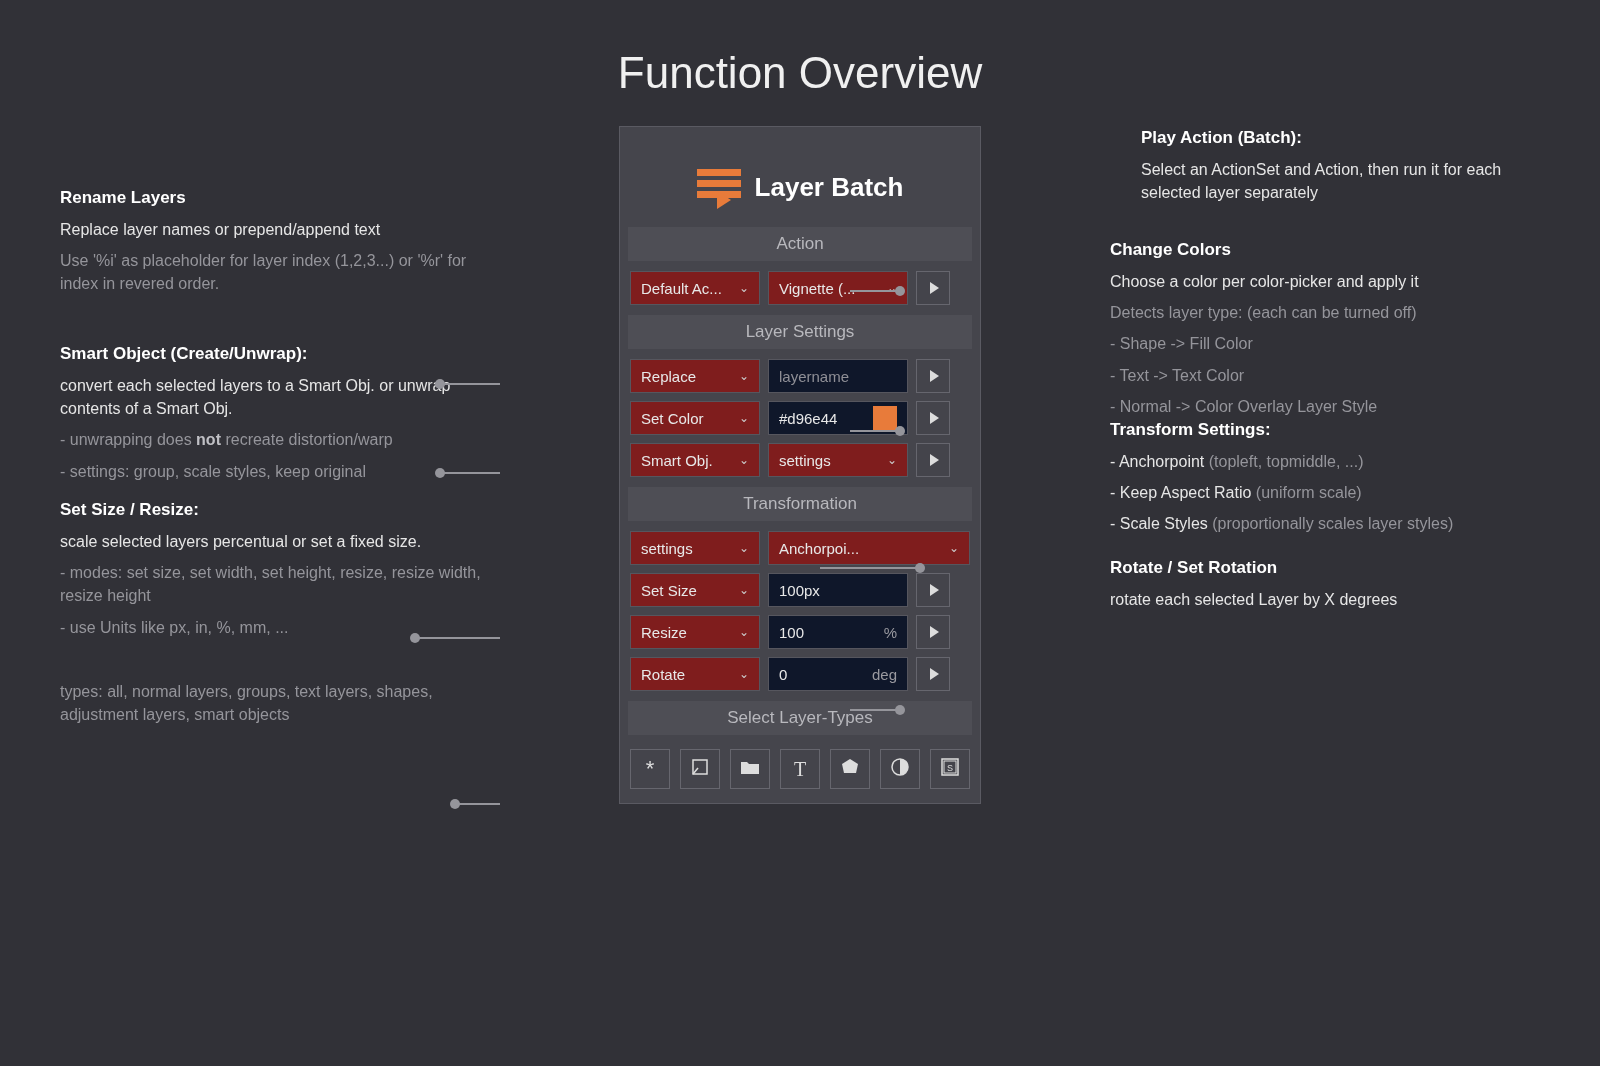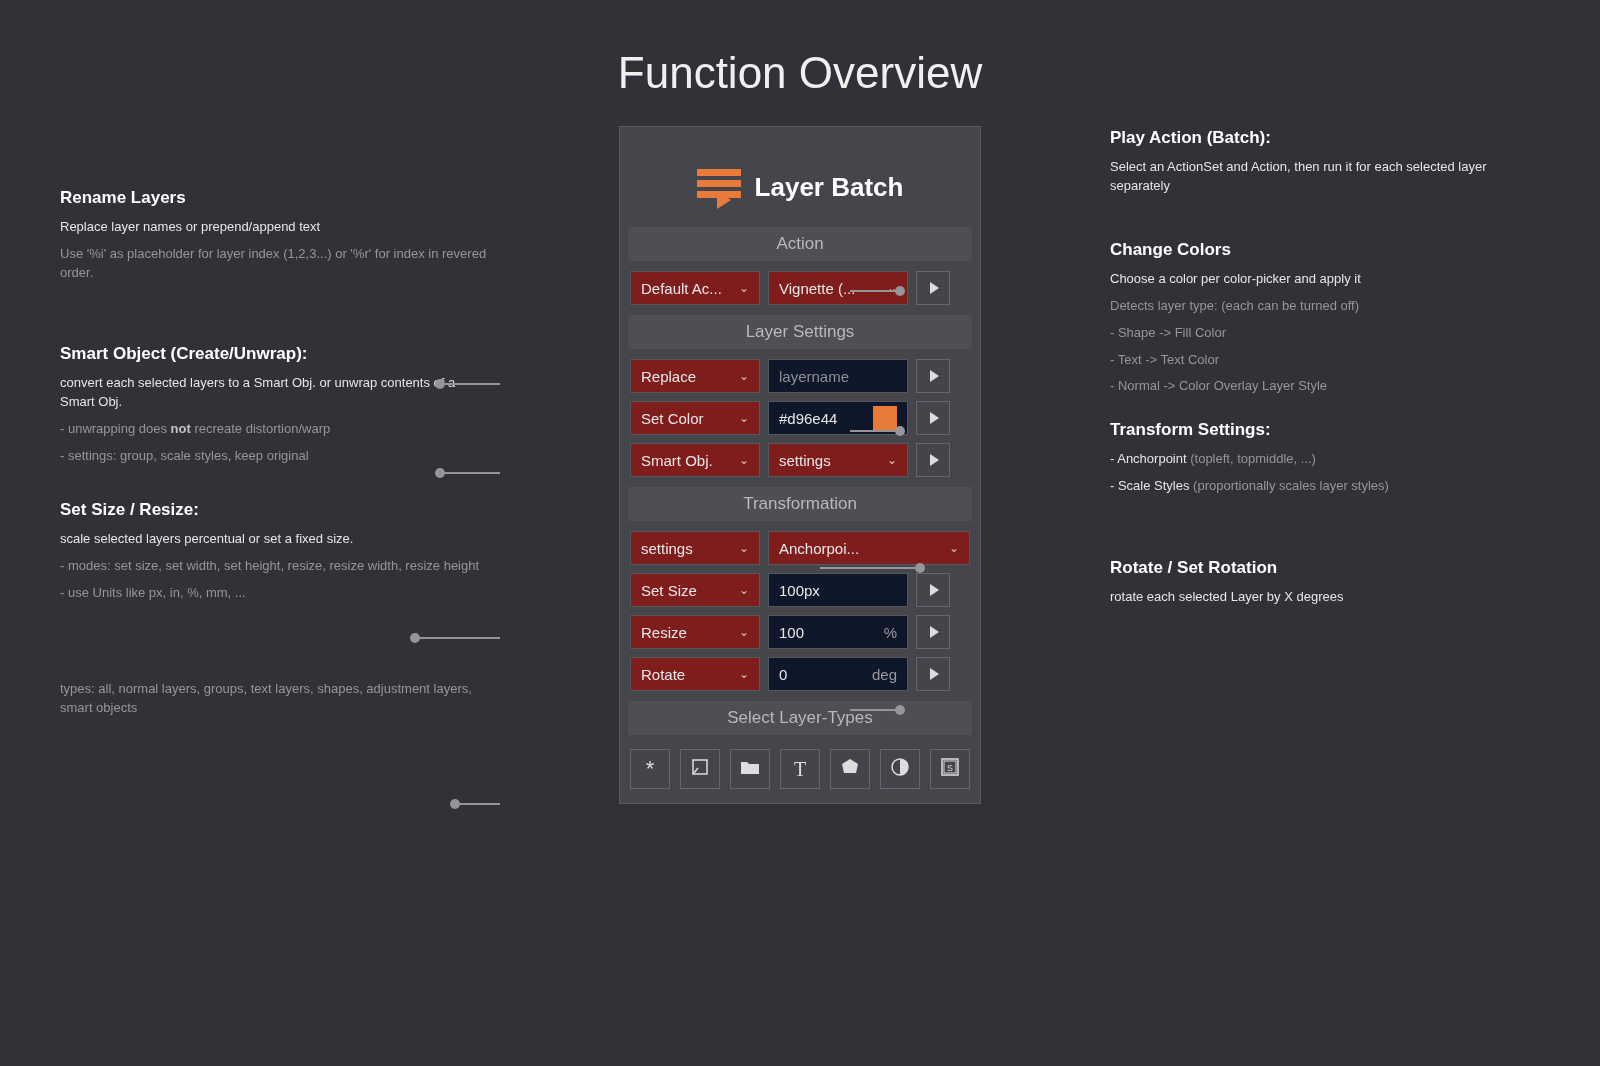--- a/index.html
+++ b/index.html
@@ -353,7 +353,7 @@
 </div>
 
 <div class="callouts-right">
-  <div class="callout" style="top:128px;">
+  <div class="callout" style="top:128px;margin-left:31px;">
     <h4>Play Action (Batch):</h4>
     <p>Select an ActionSet and Action, then run it for each selected layer separately</p>
   </div>

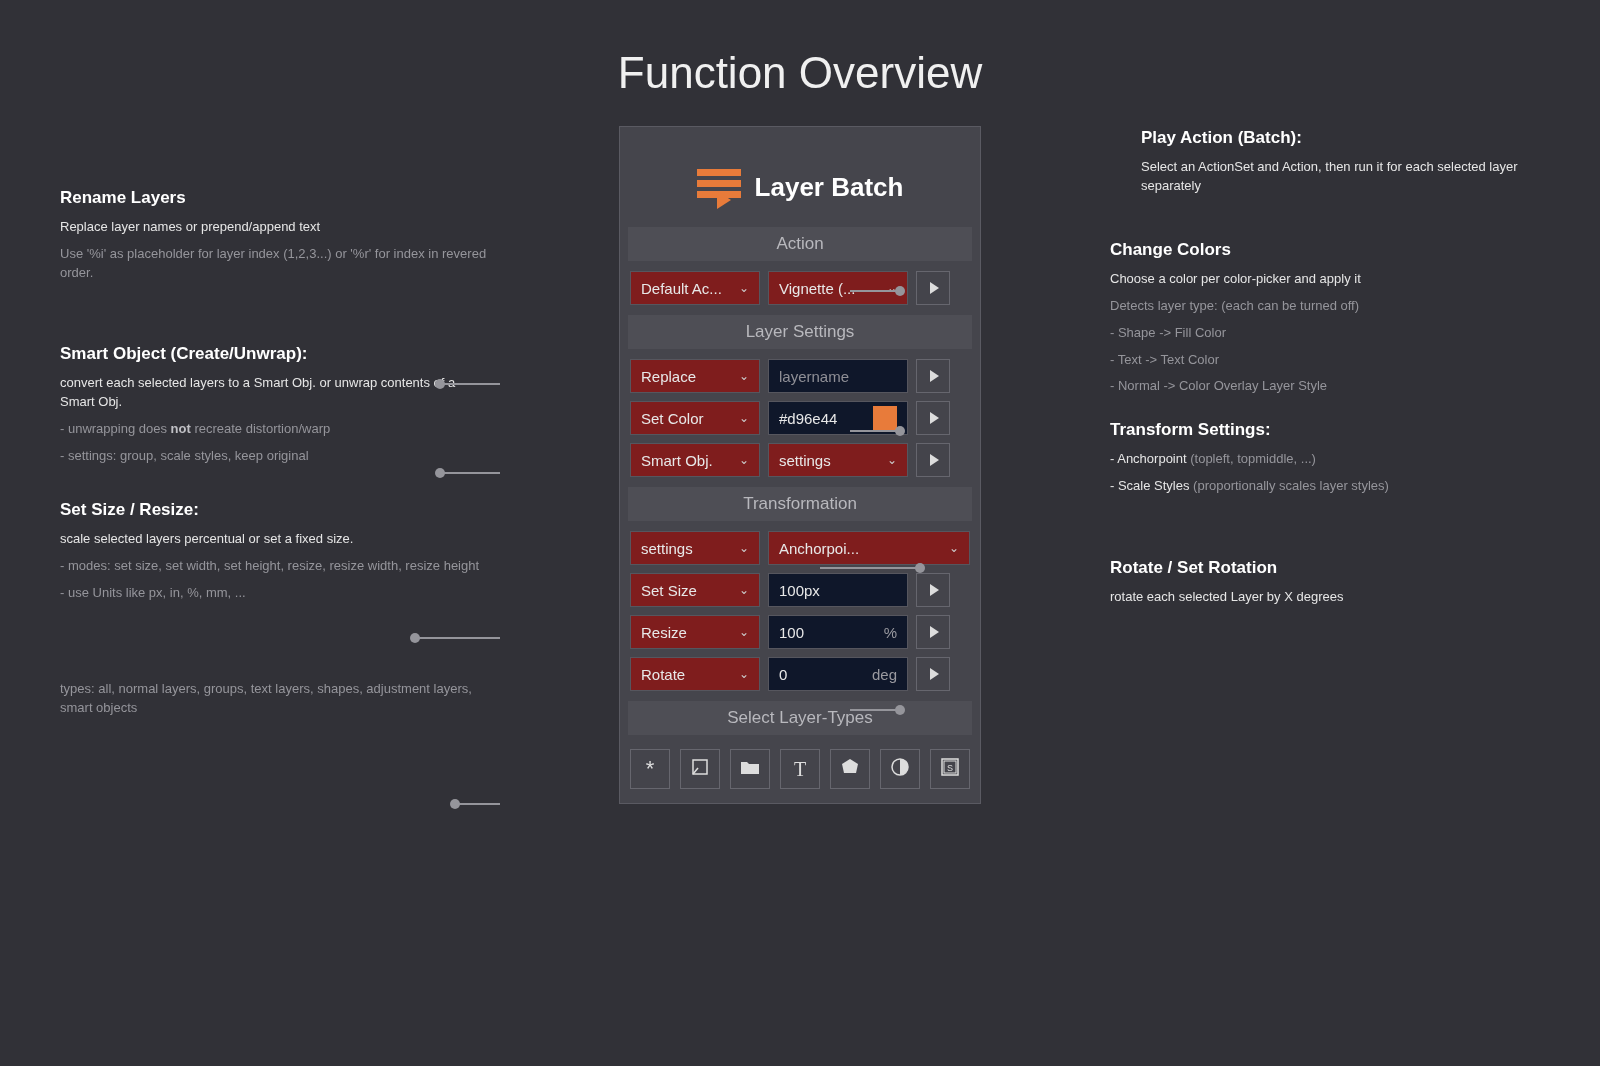--- a/index.html
+++ b/index.html
@@ -143,7 +143,7 @@
 .callouts-right { right: 60px; }
 .callout { position: absolute; }
 .callout h4 { font-size: 17px; font-weight: 700; color: #fff; margin-bottom: 10px; }
-.callout p { font-size: 13px; color: #e6e6e6; line-height: 1.45; margin-bottom: 8px; }
+.callout p { font-size: 16px; color: #e6e6e6; line-height: 1.45; margin-bottom: 8px; }
 .callout .muted { color: #95959b; }
 .callout b { font-weight: 700; color: #c0c0c5; }
 .callout .sub { color: #95959b; font-weight: 400; }

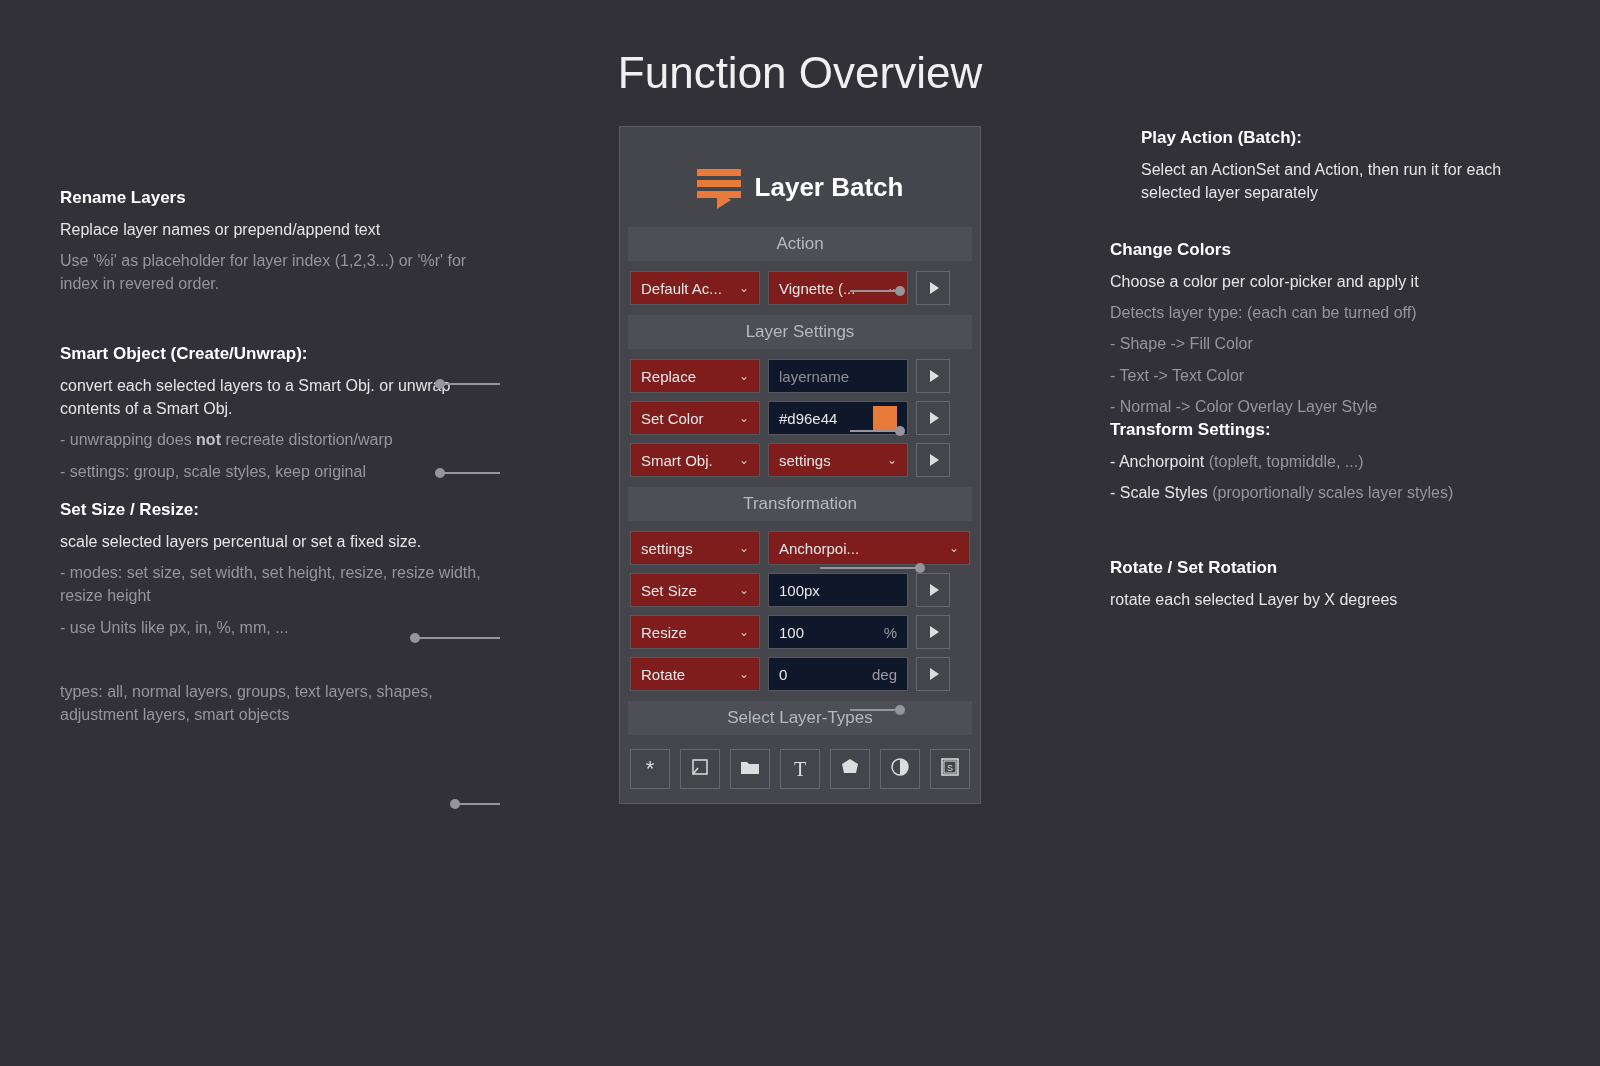--- a/index.html
+++ b/index.html
@@ -368,6 +368,7 @@
   <div class="callout" style="top:420px;">
     <h4>Transform Settings:</h4>
     <p><span>- Anchorpoint </span><span class="sub">(topleft, topmiddle, ...)</span></p>
+    <p><span>- Keep Aspect Ratio </span><span class="sub">(uniform scale)</span></p>
     <p><span>- Scale Styles </span><span class="sub">(proportionally scales layer styles)</span></p>
   </div>
   <div class="callout" style="top:558px;">

